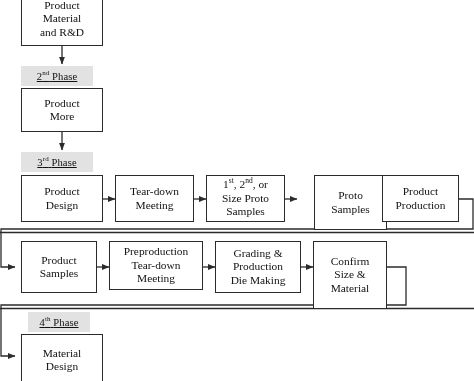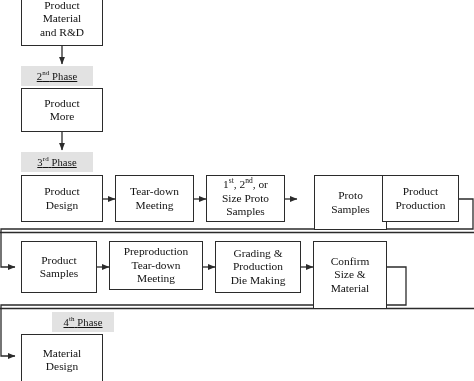--- a/index.html
+++ b/index.html
@@ -185,7 +185,7 @@
     </span>
   </div>
 
-  <div class="phase" style="left:28px; top:312px; width:62px; height:20px;margin-left:24px;">
+  <div class="phase" style="left:28px; top:312px; width:62px; height:20px;">
     <span><span>4</span><sup>th</sup>&nbsp;<span>Phase</span></span>
   </div>
 

